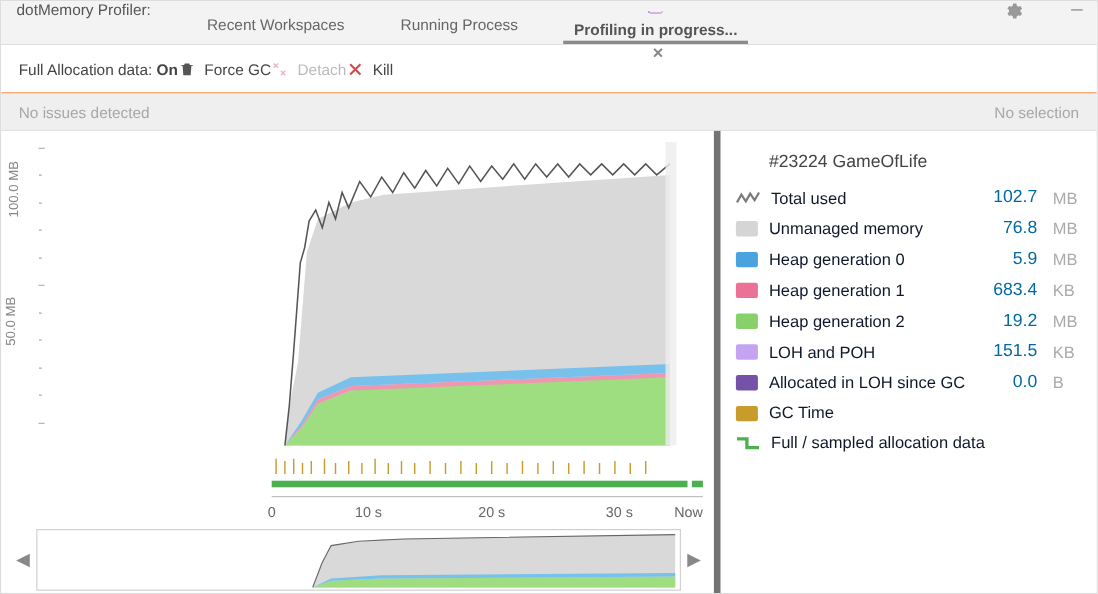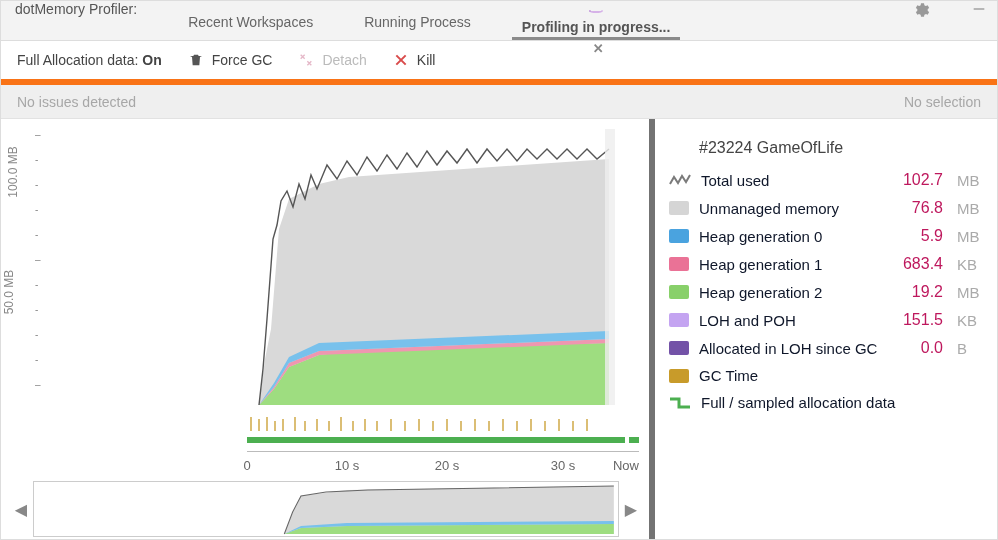--- a/index.html
+++ b/index.html
@@ -56,8 +56,7 @@
     height: 44px;
     padding: 0 16px;
     background: #fff;
-    gap: 26px;
-    border-bottom: 6px solid #f97316;
+    border-bottom: 1px solid #f97316;
   }
   .toolbar .alloc-label { color:#444; }
   .toolbar .alloc-label b { font-weight: 700; }

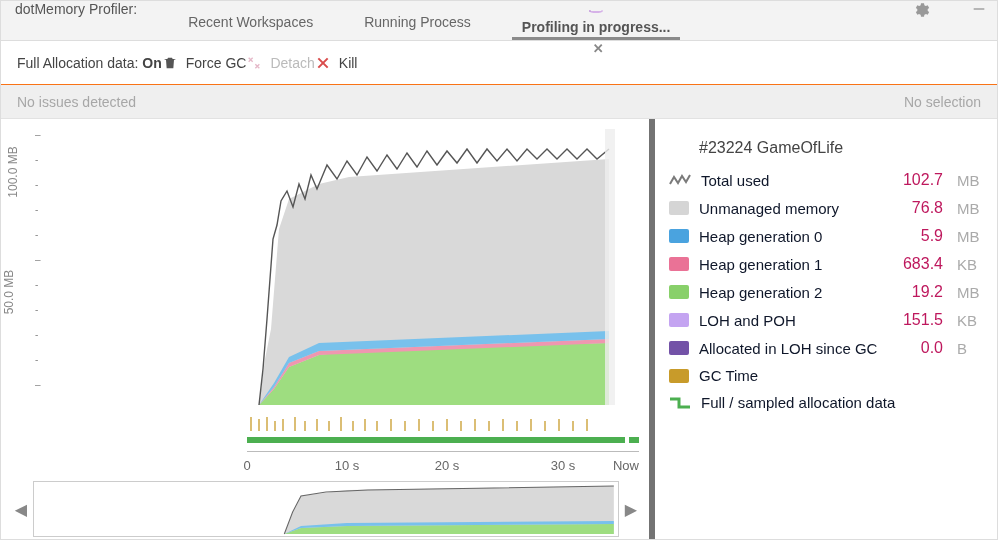--- a/index.html
+++ b/index.html
@@ -141,7 +141,7 @@
   .swatch { width:20px; height:14px; border-radius:2px; flex-shrink:0; }
   .swatch.zig { width:22px; height:14px; }
   .legend-row .label { flex:1; color:#0f172a; font-size:15px; }
-  .legend-row .value { color:#be185d; font-size:16px; text-align:right; margin-right:4px; }
+  .legend-row .value { color:#0369a1; font-size:16px; text-align:right; margin-right:4px; }
   .legend-row .unit { color:#aaa; font-size:15px; width:26px; text-align:left; }
 </style>
 </head>

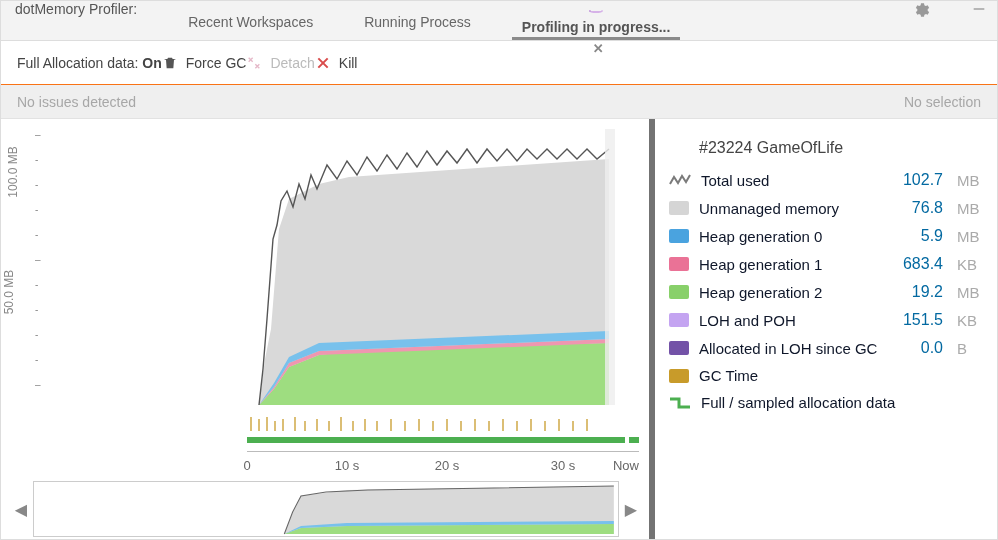--- a/index.html
+++ b/index.html
@@ -275,7 +275,7 @@
 
     <div class="x-axis">
       <span class="x-tick" style="left:0">0</span>
-      <span class="x-tick" style="left:100px">10 s</span>
+      <span class="x-tick" style="left:88px">10 s</span>
       <span class="x-tick" style="left:200px">20 s</span>
       <span class="x-tick" style="left:316px">30 s</span>
       <span class="x-tick now">Now</span>

